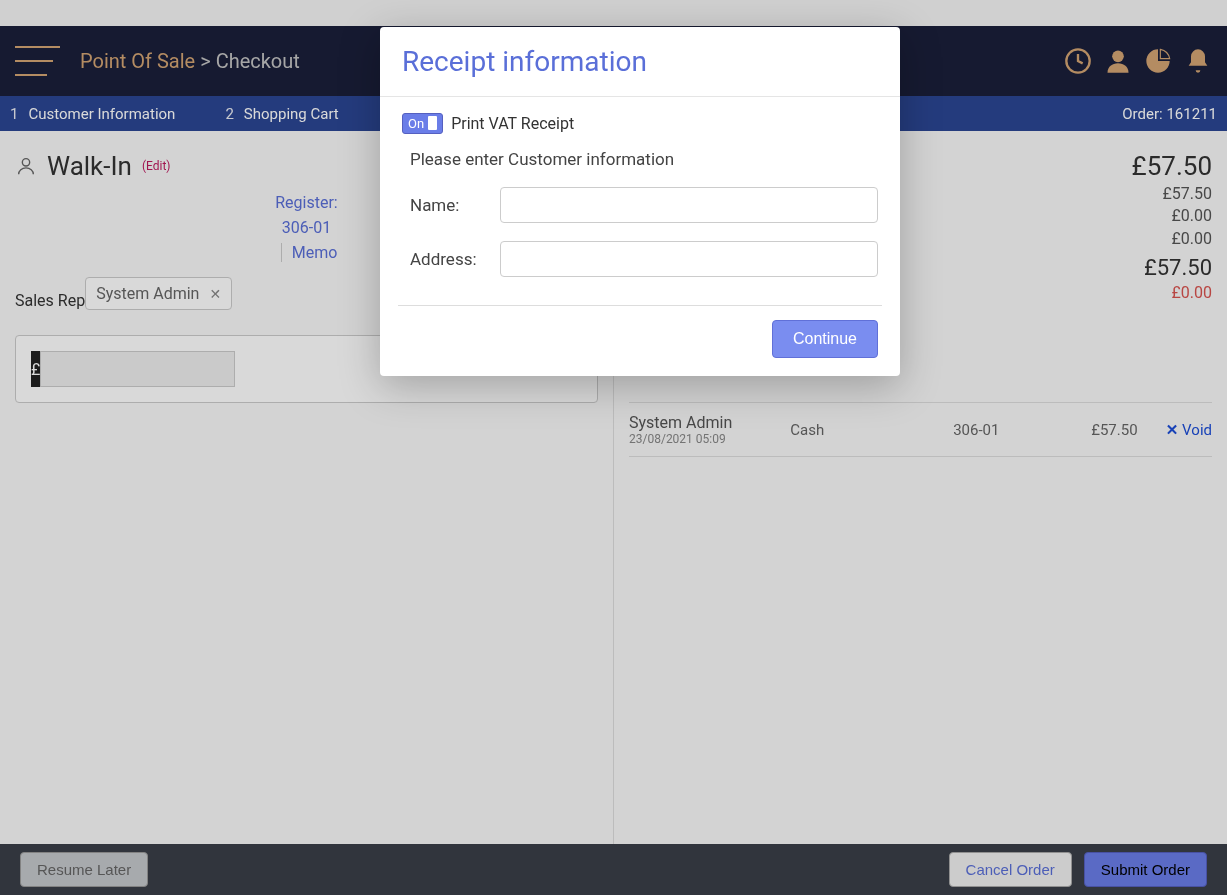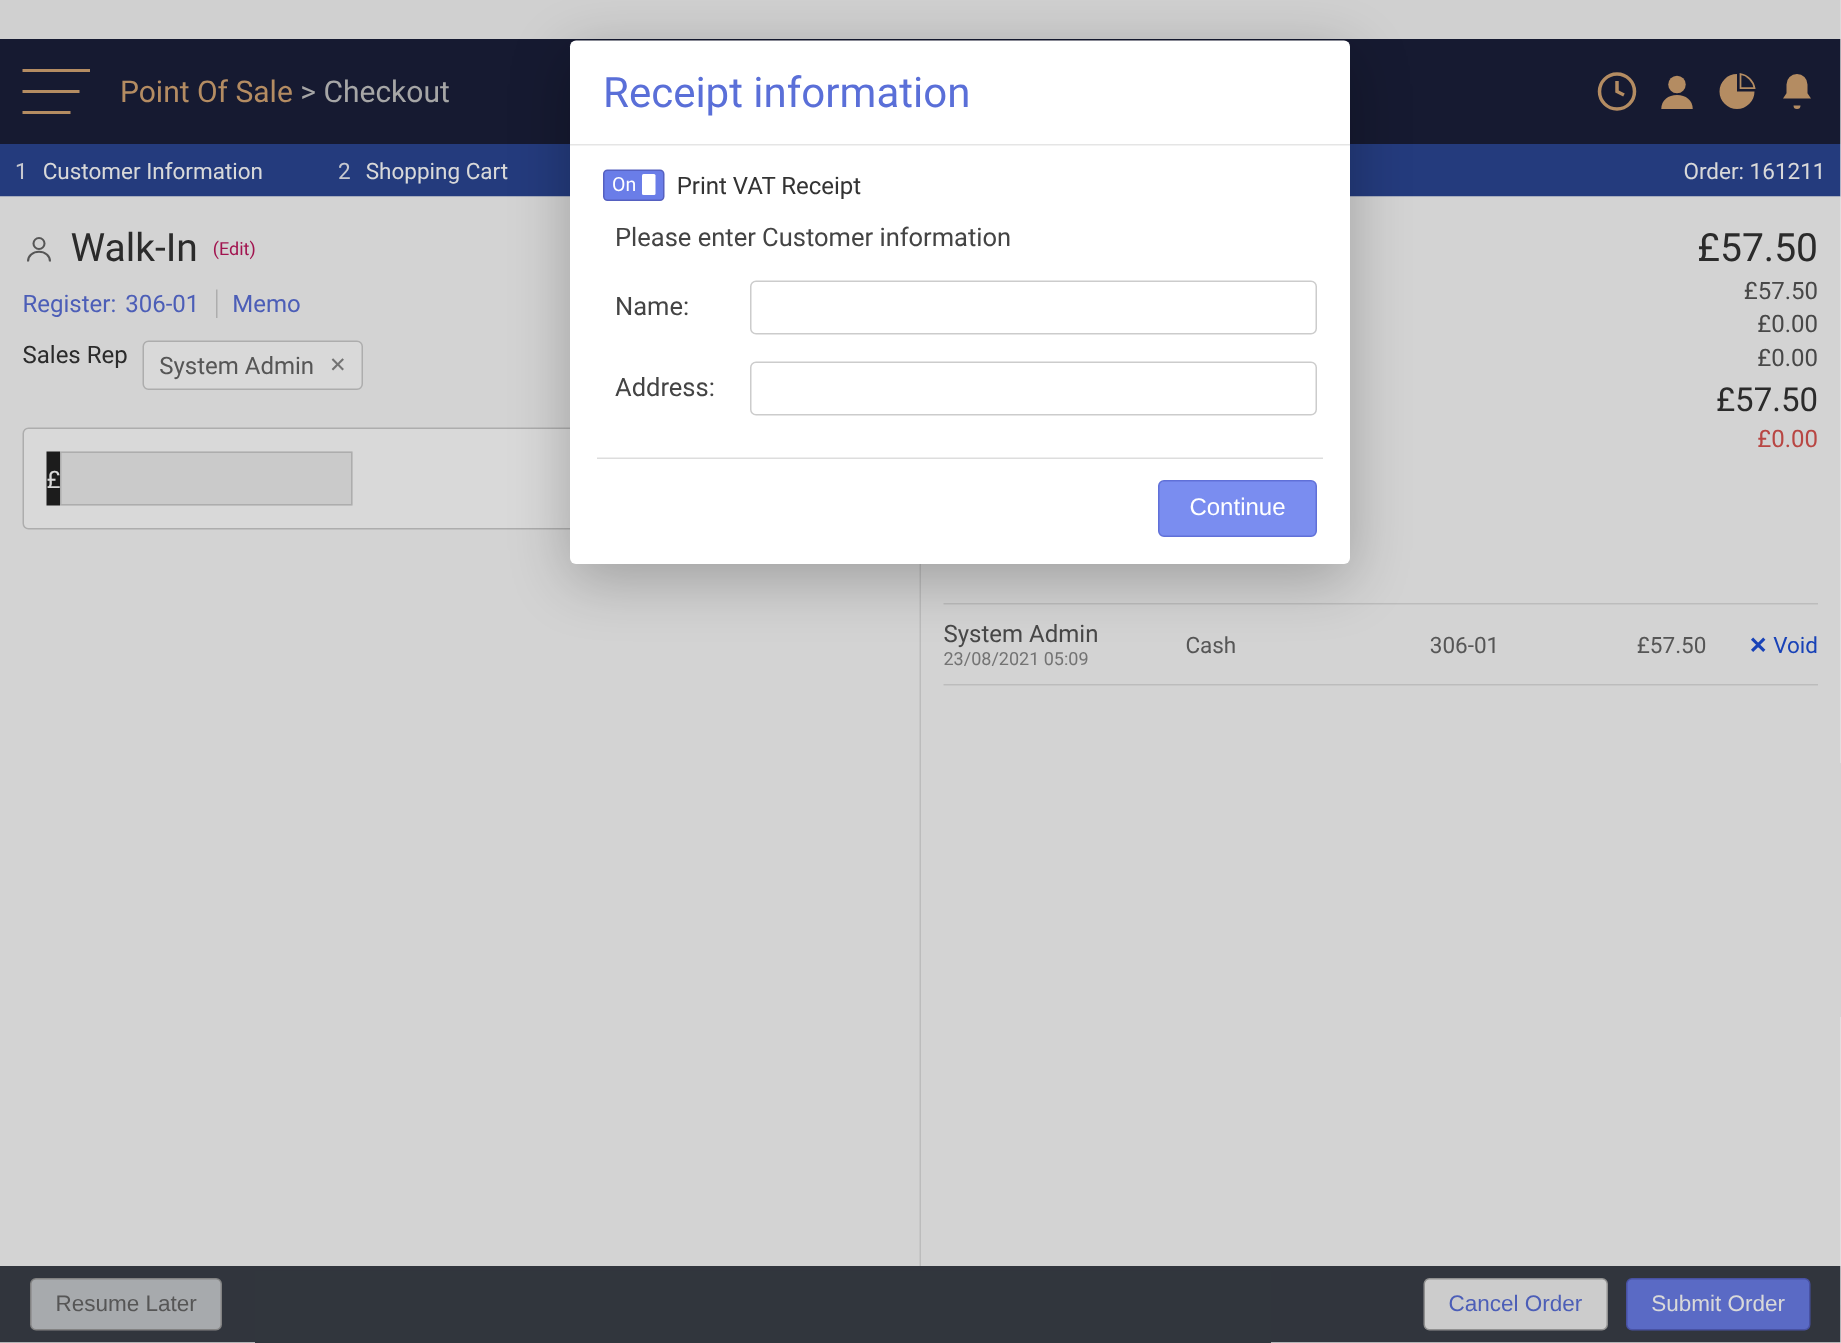--- a/index.html
+++ b/index.html
@@ -131,6 +131,7 @@
       gap: 6px;
       margin-bottom: 15px;
       font-size: 16px;
+      flex-direction: column;
     }
     .register-label { color: #5a6fd8; }
     .register-value { color: #5a6fd8; }

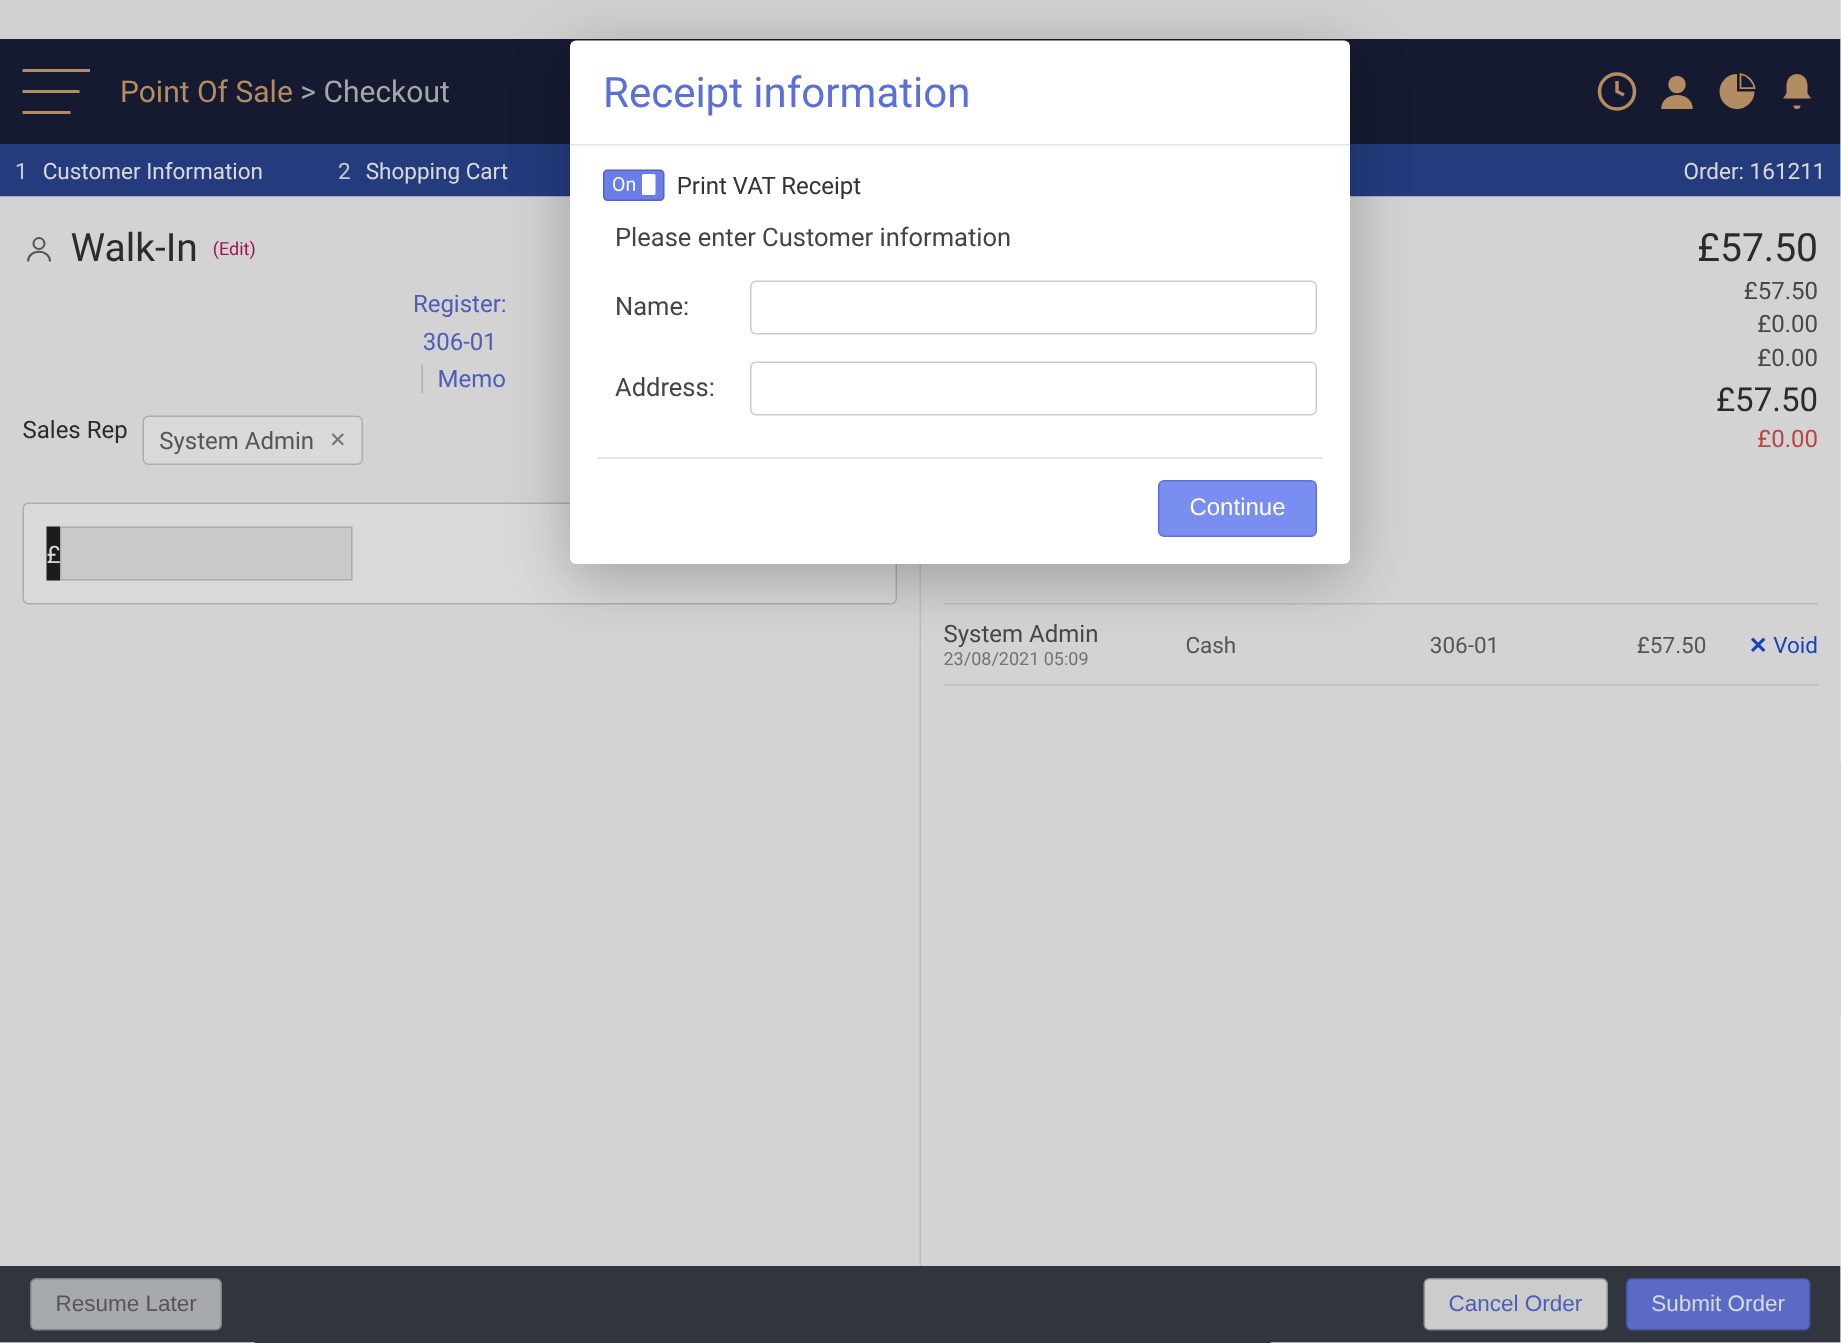--- a/index.html
+++ b/index.html
@@ -145,8 +145,7 @@
     
     .salesrep-row {
       display: flex;
-      align-items: flex-start;
-      gap: 10px;
+      align-items: flex-end;
       margin-bottom: 25px;
       font-size: 16px;
     }

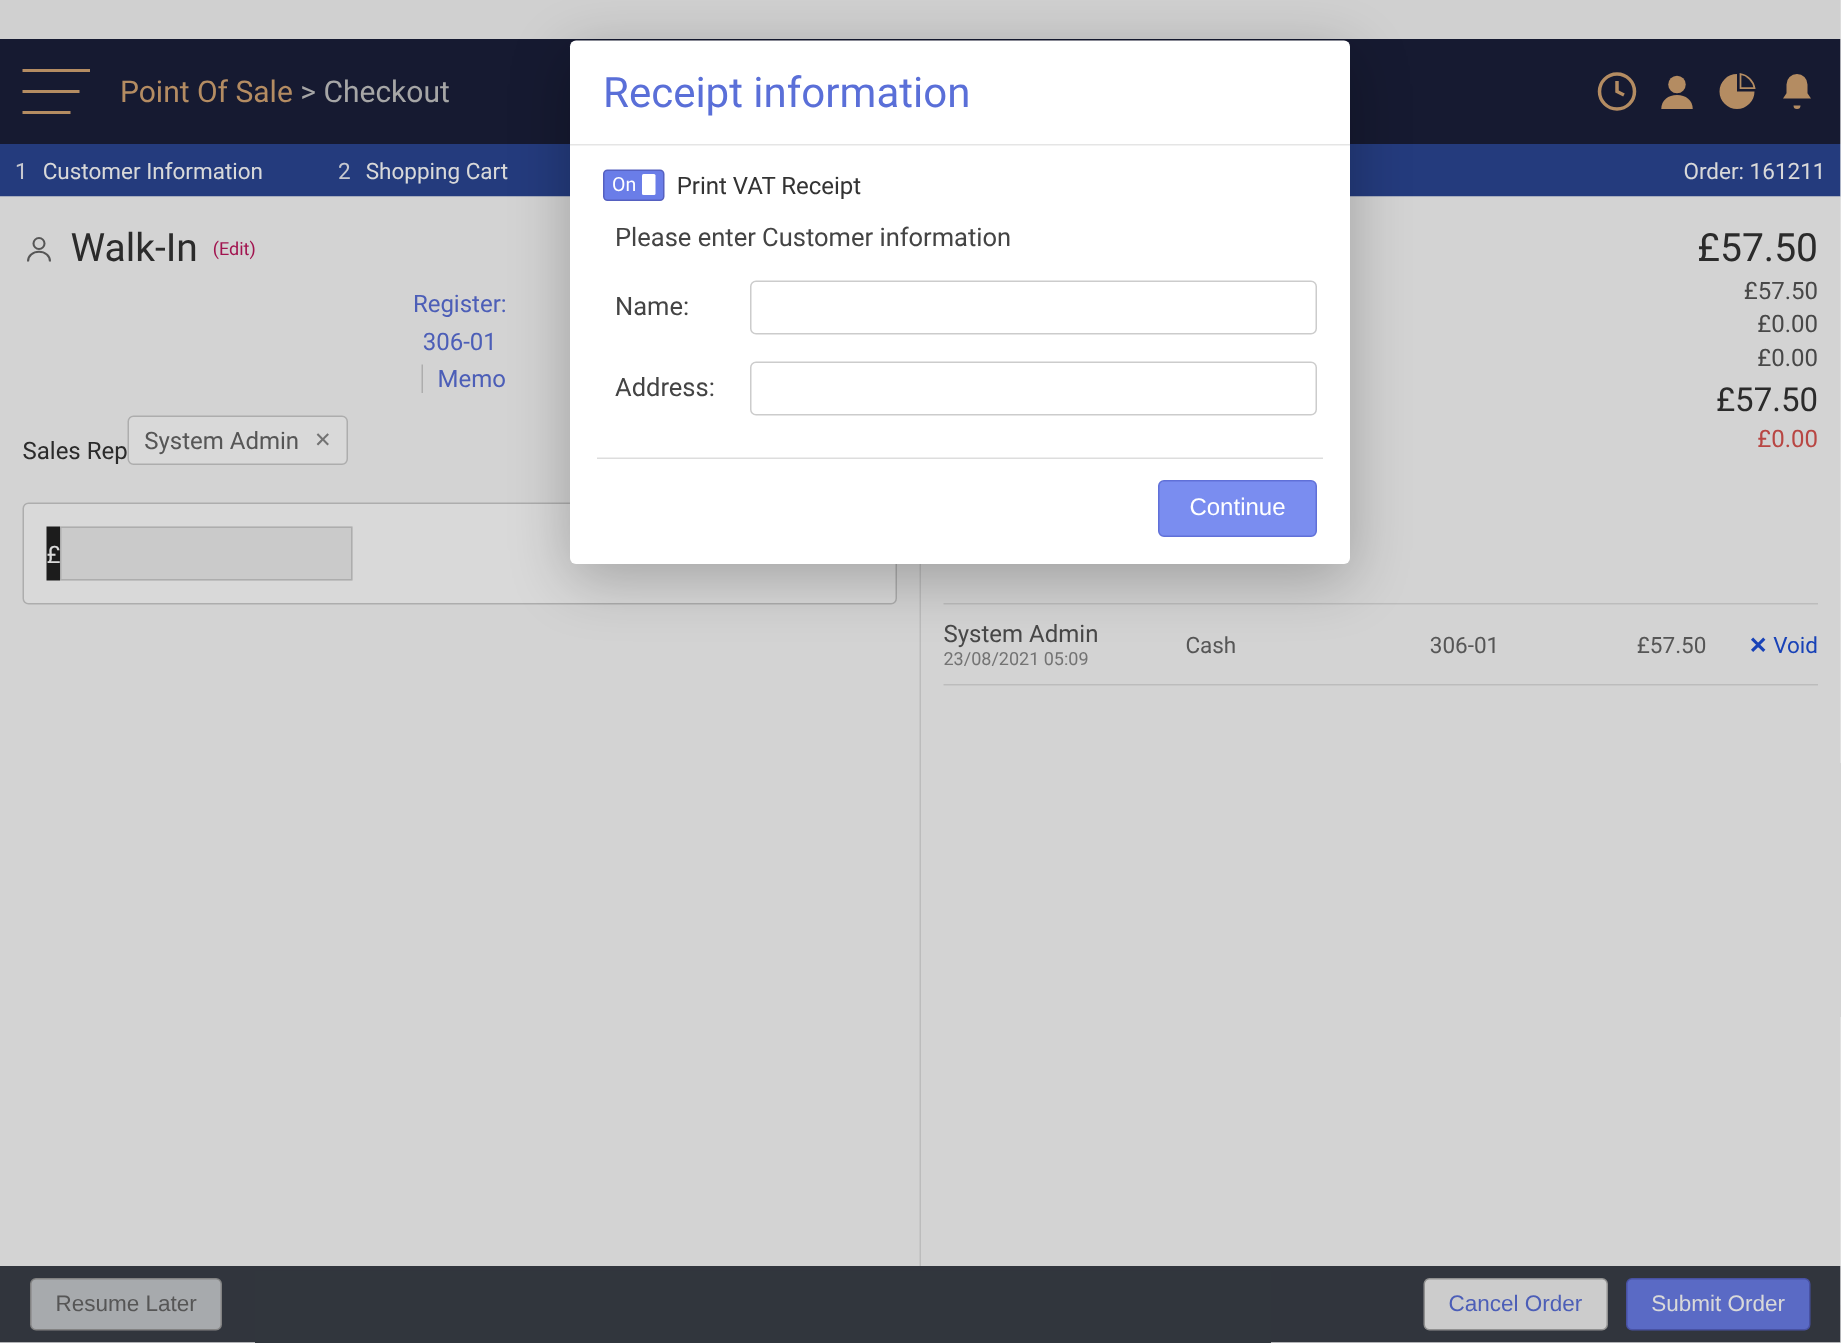--- a/index.html
+++ b/index.html
@@ -266,7 +266,7 @@
     }
     .btn-submit {
       background: #6a7de8;
-      color: #ffffff;
+      color: #000000;
       border: 1px solid #5560c0;
     }
     

